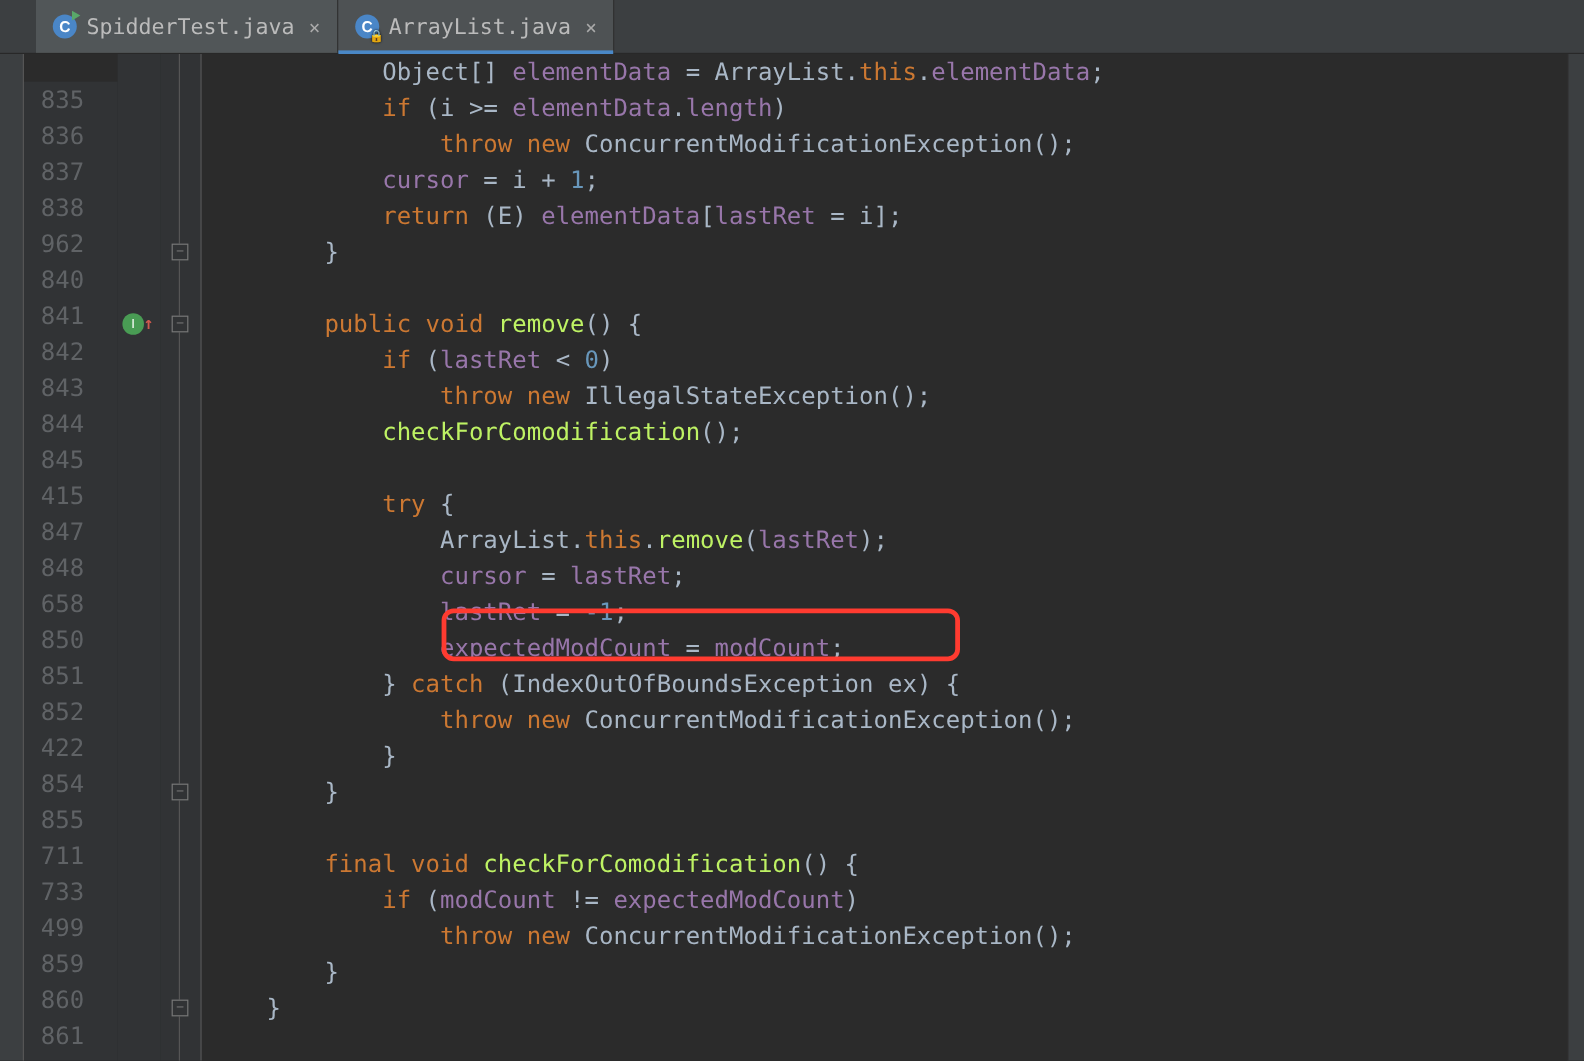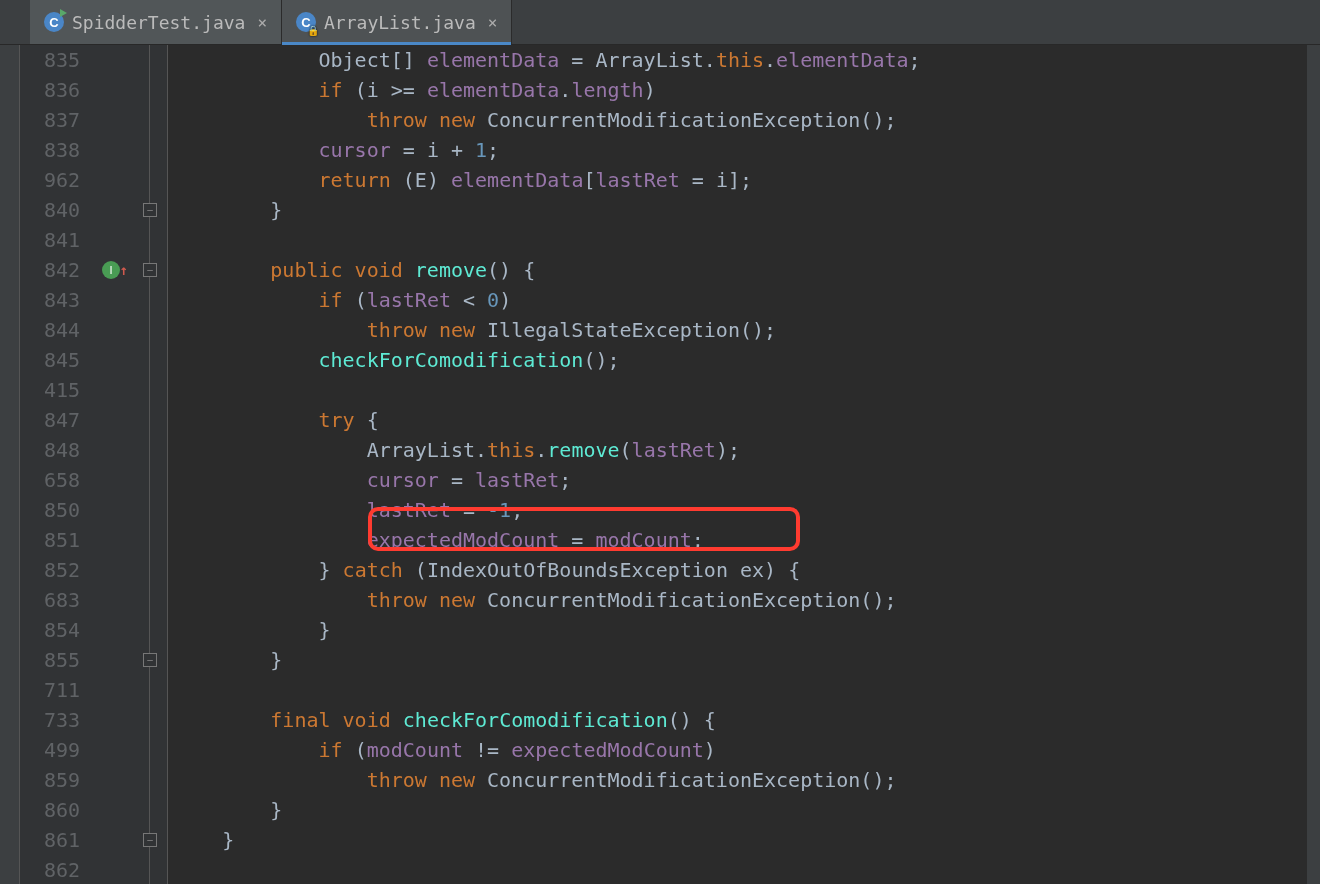--- a/index.html
+++ b/index.html
@@ -88,11 +88,12 @@
   .gutter {
     background:#313335;
     color:#606366;
-    text-align:center;
+    text-align:left;
     padding:0 8px 0 14px;
     user-select:none;
     min-width:78px;
     font-size:20px;
+    margin-top:23px;
   }
   .gutter .ln { height:30px; }
   .markers {

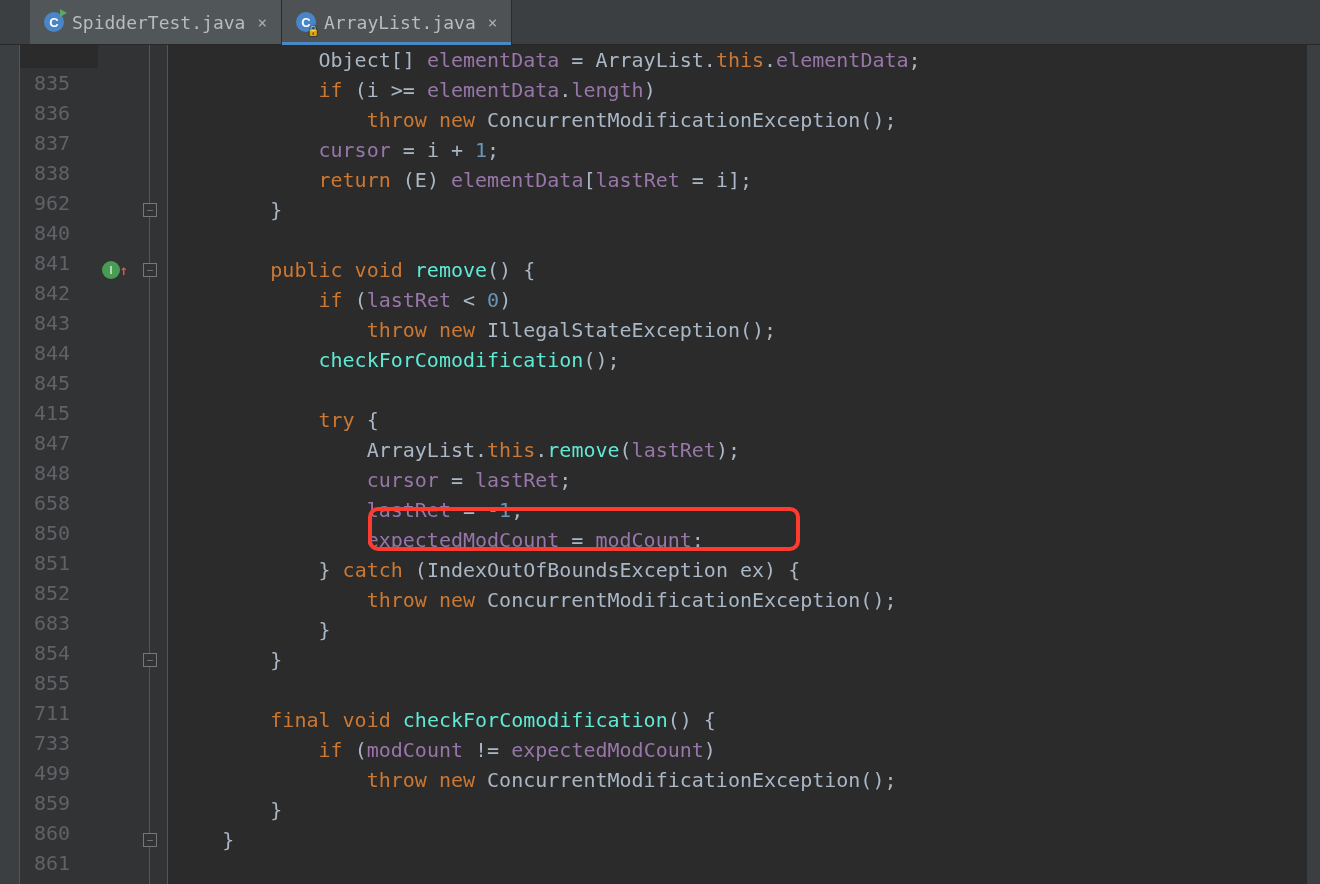--- a/index.html
+++ b/index.html
@@ -152,7 +152,7 @@
   
   .kw   { color:#cc7832; }
   .type { color:#a9b7c6; }
-  .method { color:#5eead4; }
+  .method { color:#bef264; }
   .field  { color:#9876aa; }
   .num    { color:#6897bb; }
   .param  { color:#a9b7c6; }

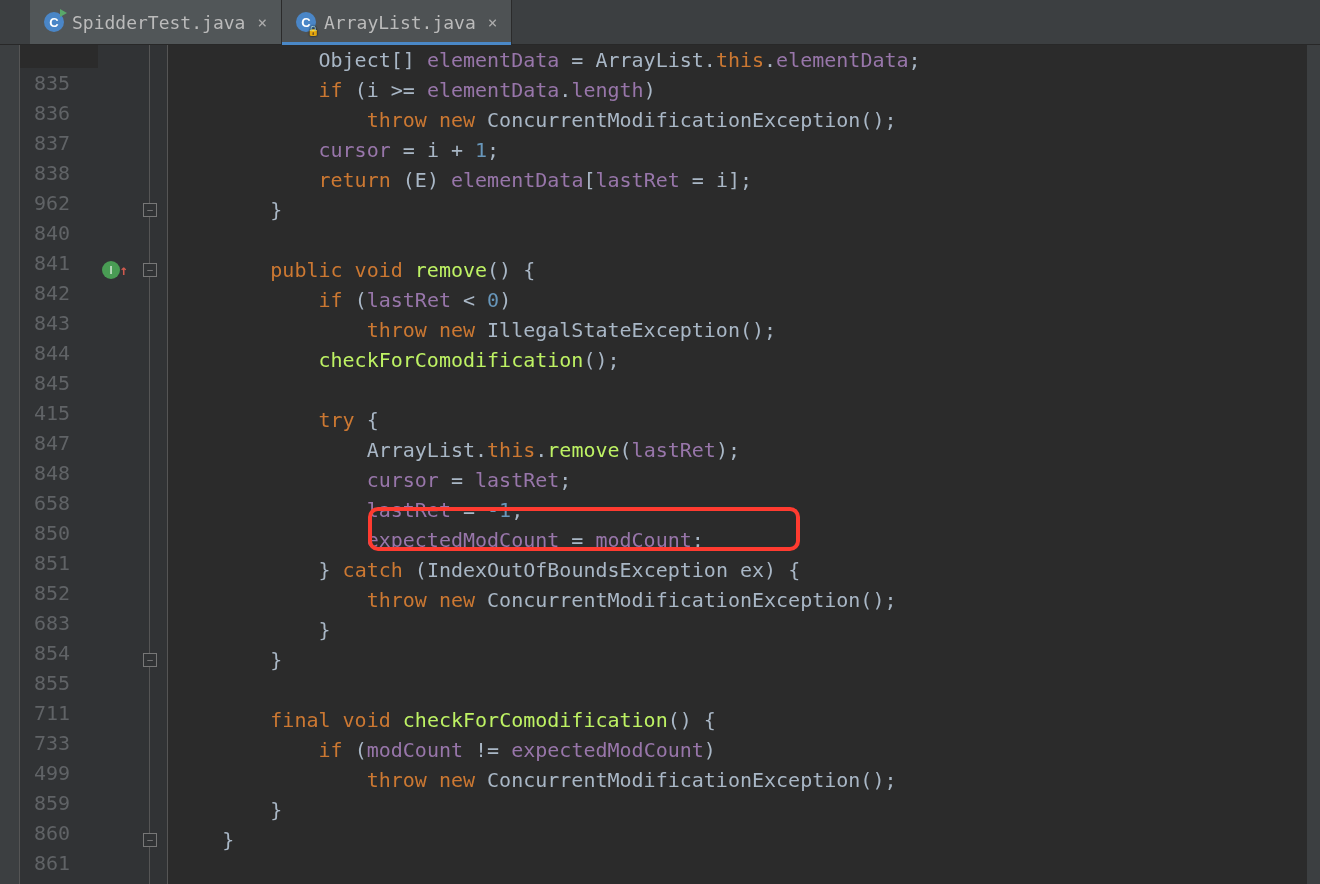--- a/index.html
+++ b/index.html
@@ -213,7 +213,7 @@
       <div class="ln">850</div>
       <div class="ln">851</div>
       <div class="ln">852</div>
-      <div class="ln">683</div>
+      <div class="ln">422</div>
       <div class="ln">854</div>
       <div class="ln">855</div>
       <div class="ln">711</div>

